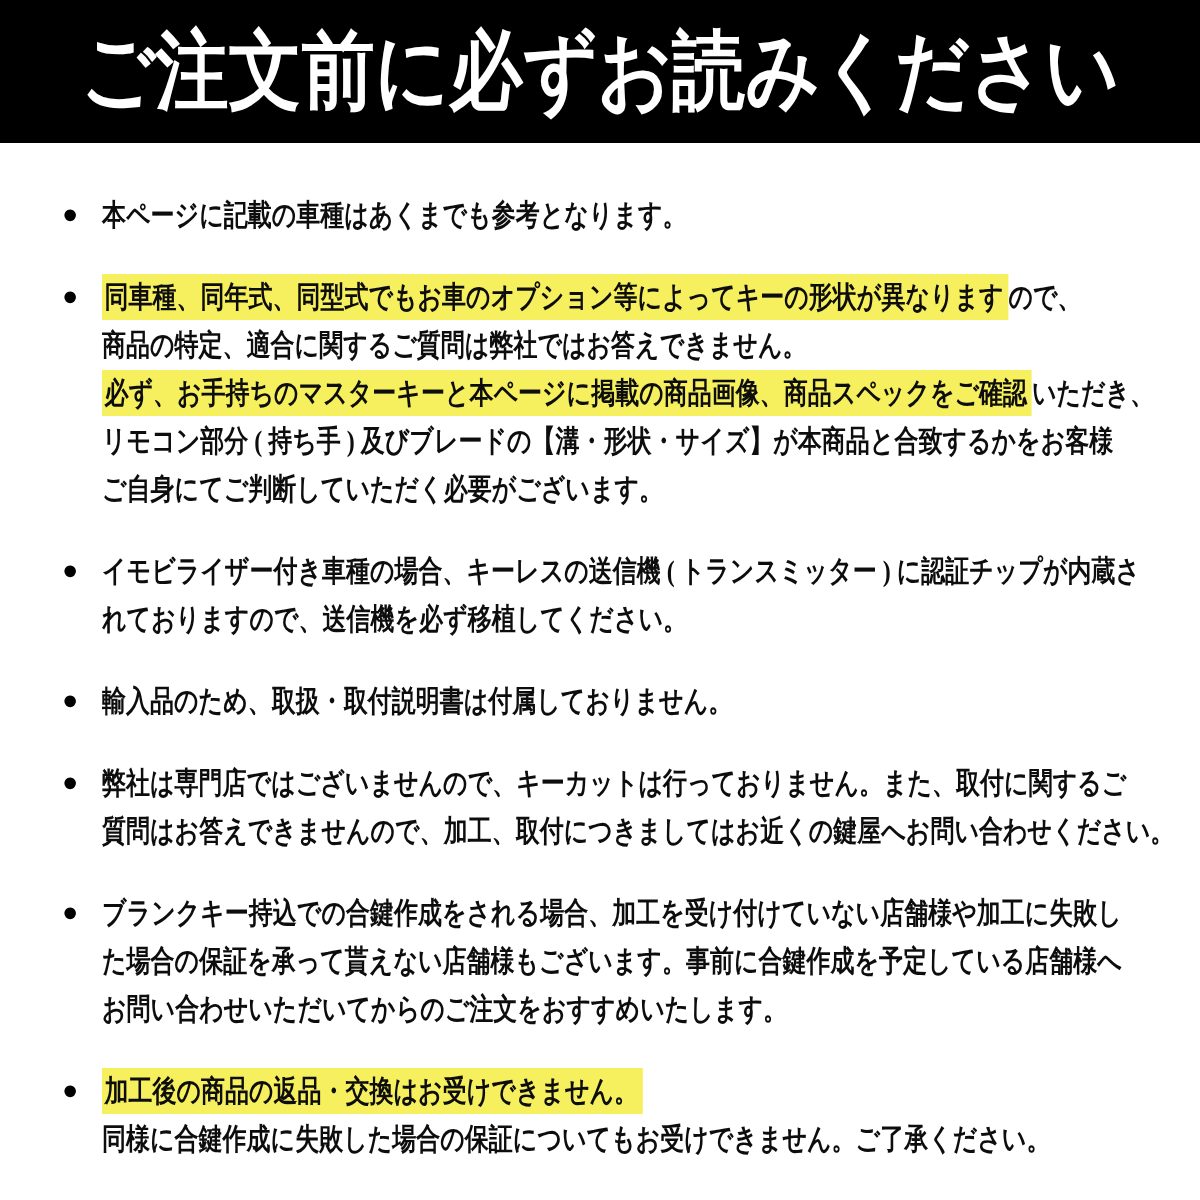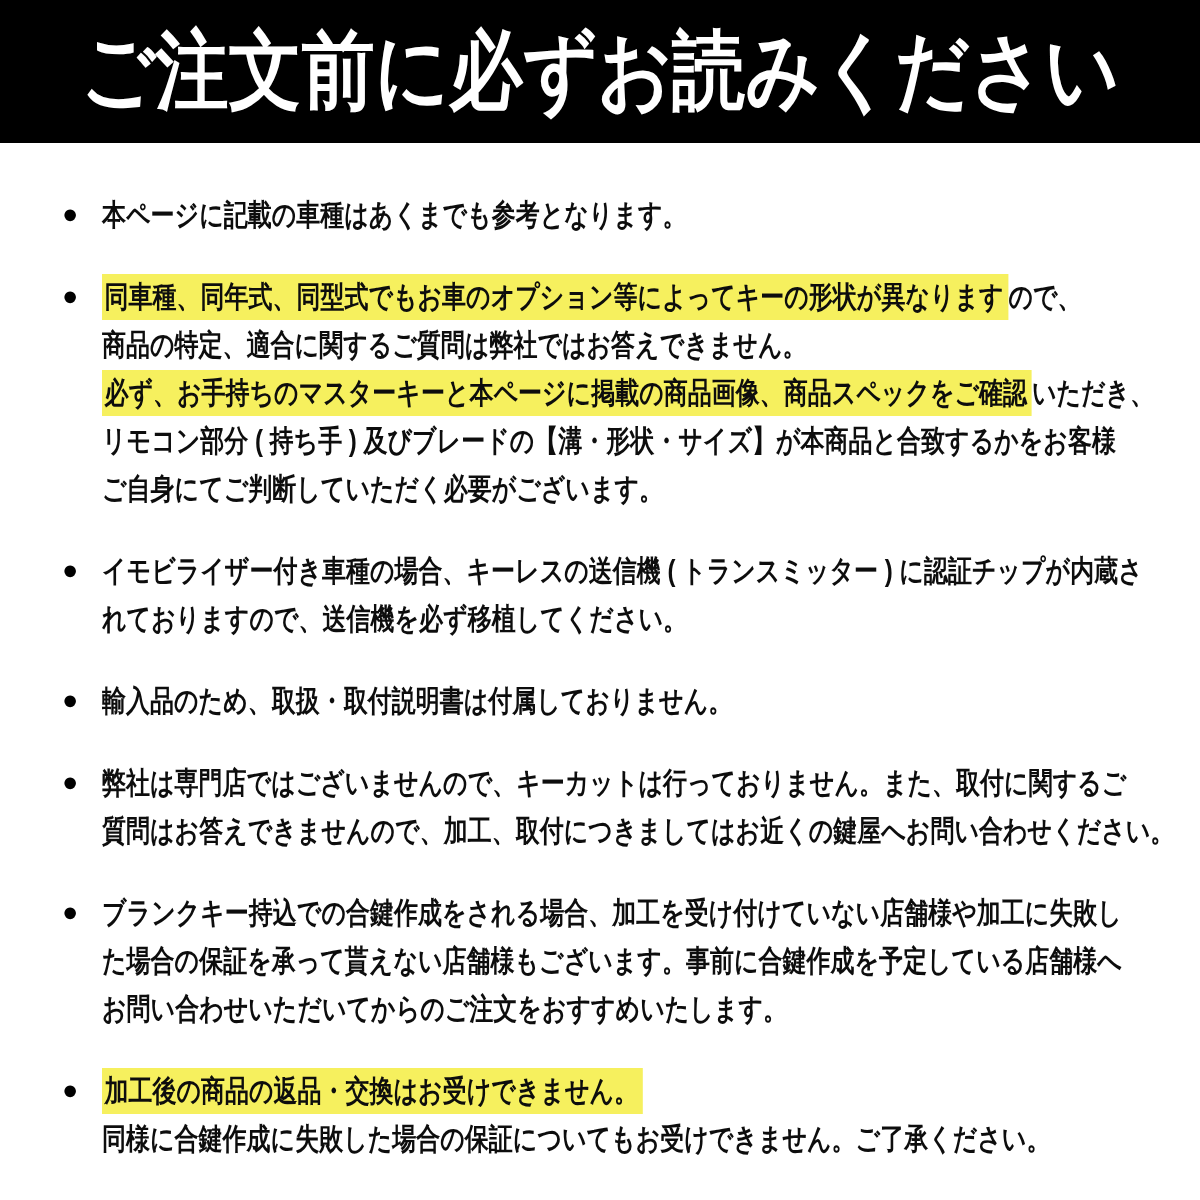--- a/index.html
+++ b/index.html
@@ -10,7 +10,7 @@
     height: 1200px;
     background: #ffffff;
     overflow: hidden;
-    font-family: Liberation Sans, sans-serif;
+    font-family: Liberation Serif, serif;
     font-weight: bold;
     color: #0d0d0d;
   }

